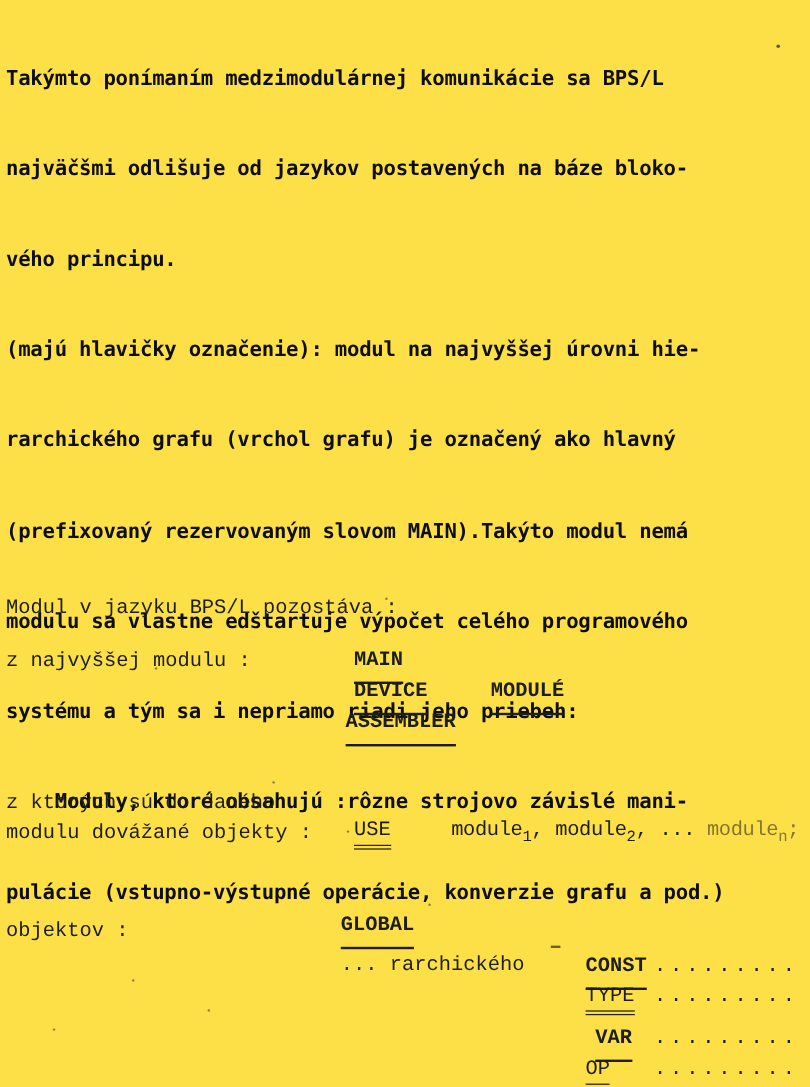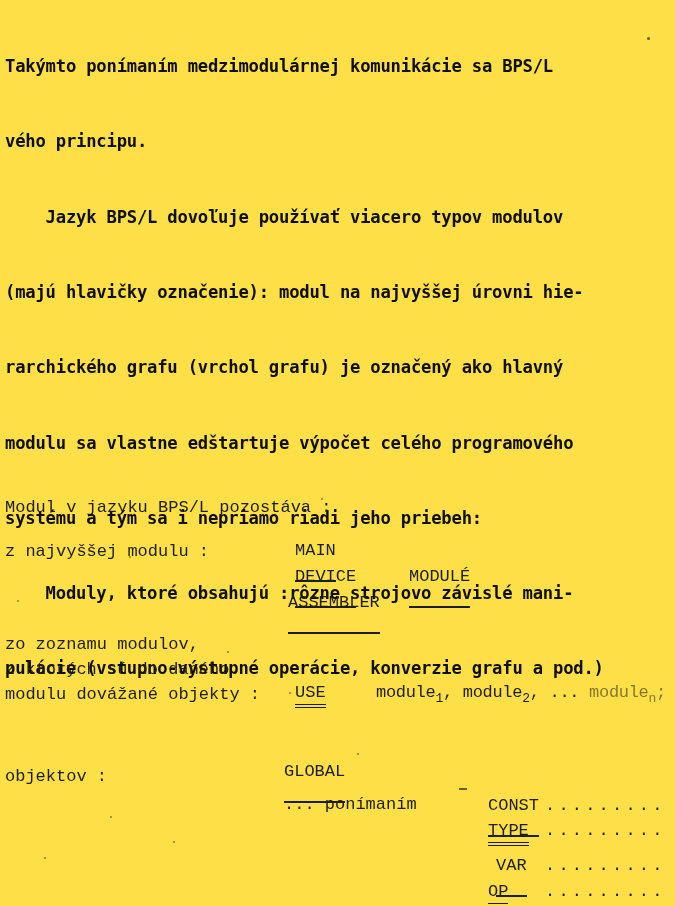--- a/index.html
+++ b/index.html
@@ -39,6 +39,7 @@
 
   <div class="typed">
     <div class="pline">Takýmto ponímaním medzimodulárnej komunikácie sa BPS/L</div>
+    <div class="pline">najväčšmi odlišuje od jazykov postavených na báze bloko-</div>
     <div class="pline">vého principu.</div>
     <div class="pline">    Jazyk BPS/L dovoľuje používať viacero typov modulov</div>
     <div class="pline">(majú hlavičky označenie): modul na najvyššej úrovni hie-</div>

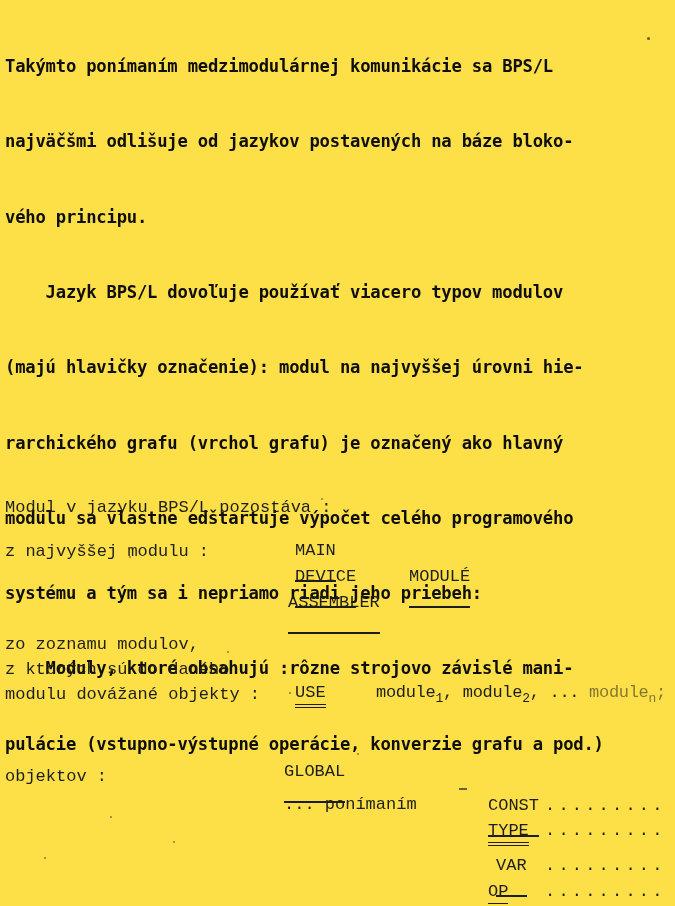--- a/index.html
+++ b/index.html
@@ -41,7 +41,6 @@
     <div class="pline">Takýmto ponímaním medzimodulárnej komunikácie sa BPS/L</div>
     <div class="pline">najväčšmi odlišuje od jazykov postavených na báze bloko-</div>
     <div class="pline">vého principu.</div>
-    <div class="pline">    Jazyk BPS/L dovoľuje používať viacero typov modulov</div>
     <div class="pline">(majú hlavičky označenie): modul na najvyššej úrovni hie-</div>
     <div class="pline">rarchického grafu (vrchol grafu) je označený ako hlavný</div>
     <div class="pline">modulu sa vlastne edštartuje výpočet celého programového</div>

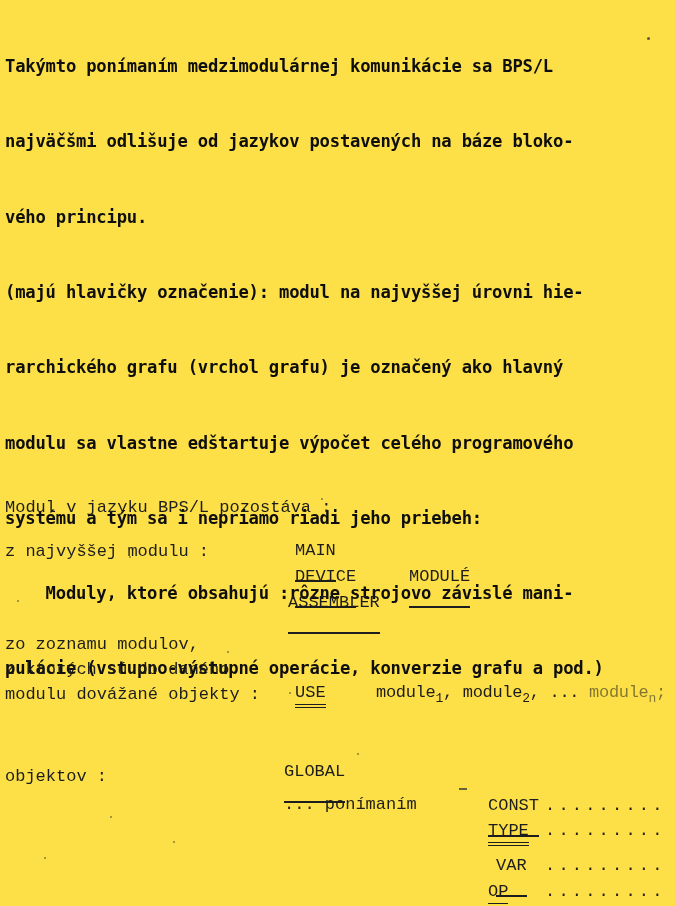--- a/index.html
+++ b/index.html
@@ -43,6 +43,7 @@
     <div class="pline">vého principu.</div>
     <div class="pline">(majú hlavičky označenie): modul na najvyššej úrovni hie-</div>
     <div class="pline">rarchického grafu (vrchol grafu) je označený ako hlavný</div>
+    <div class="pline">(prefixovaný rezervovaným slovom MAIN).Takýto modul nemá</div>
     <div class="pline">modulu sa vlastne edštartuje výpočet celého programového</div>
     <div class="pline">systému a tým sa i nepriamo riadi jeho priebeh:</div>
     <div class="pline">    Moduly, ktoré obsahujú :rôzne strojovo závislé mani-</div>

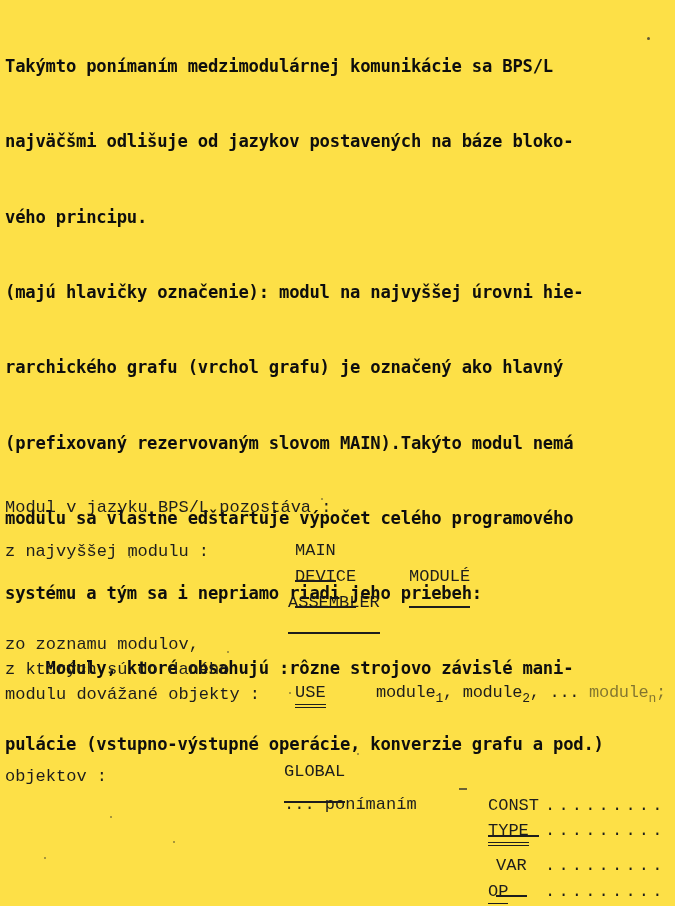--- a/index.html
+++ b/index.html
@@ -21,7 +21,7 @@
     font-family:"Liberation Mono","DejaVu Sans Mono",monospace;
     font-size:17px;line-height:22px;color:#1d1d1d;white-space:pre;
   }
-  .kw{display:inline-block;border-bottom:2px solid currentColor;padding-bottom:18px;}
+  .kw{display:inline-block;border-bottom:2px solid currentColor;padding-bottom:6px;font-weight:bold;}
   .kw2{display:inline-block;border-bottom:4px double currentColor;padding-bottom:0;}
   .sub{display:inline-block;font-size:13px;transform:translateY(5px);}
   .modlist{letter-spacing:-0.3px;font-family:Liberation Mono, monospace;}

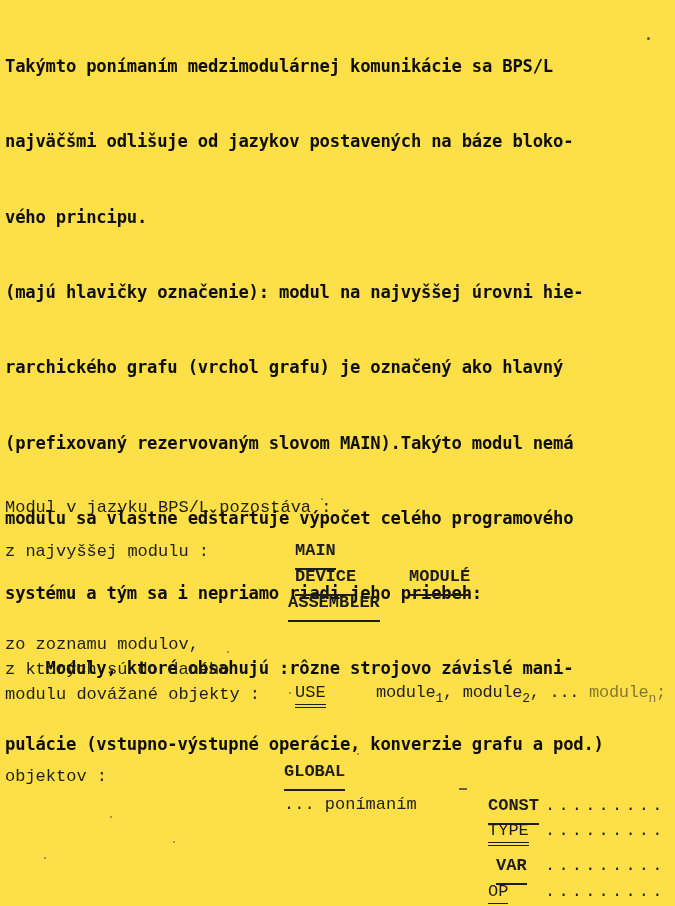--- a/index.html
+++ b/index.html
@@ -65,7 +65,6 @@
   <div class="mono" style="left:409px;top:566px"><span class="kw">MODULÉ</span></div>
   <div class="mono" style="left:288px;top:592px"><span class="kw">ASSEMBLER</span></div>
 
-  <div class="mono" style="left:5px;top:634px">zo zoznamu modulov,</div>
   <div class="mono" style="left:5px;top:659px">z ktorých sú do daného</div>
   <div class="mono" style="left:5px;top:684px">modulu dovážané objekty :</div>
   <div class="mono" style="left:295px;top:682px"><span class="kw2">USE</span></div>

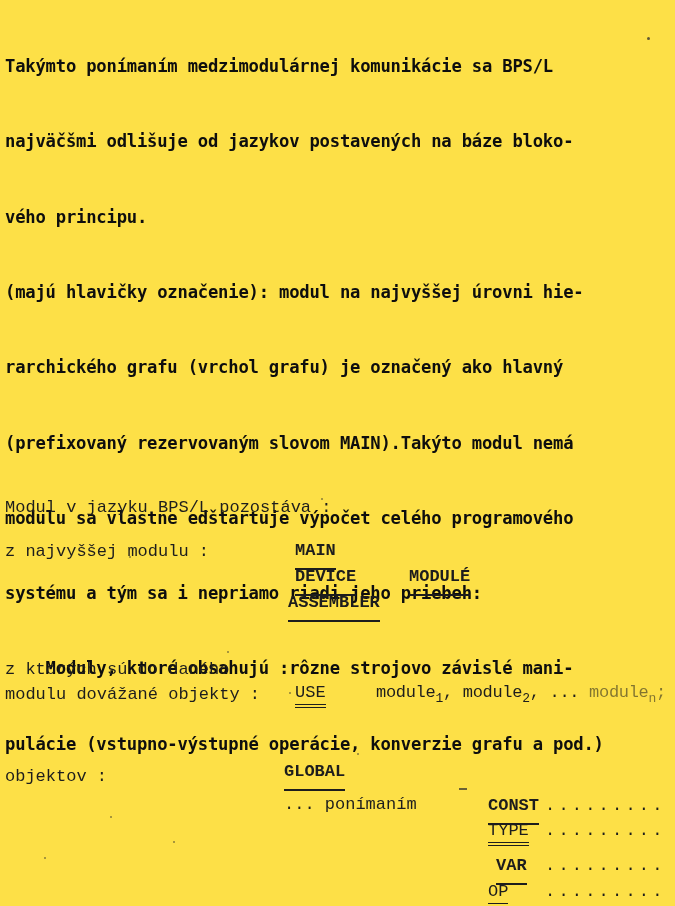--- a/index.html
+++ b/index.html
@@ -72,7 +72,7 @@
 
   <div class="mono" style="left:5px;top:766px">objektov :</div>
   <div class="mono" style="left:284px;top:761px"><span class="kw">GLOBAL</span></div>
-  <div class="mono" style="left:284px;top:794px">... ponímaním</div>
+  <div class="mono" style="left:284px;top:794px">... rarchického</div>
 
   <div class="mono" style="left:488px;top:795px"><span class="kw">CONST</span></div>
   <div class="mono dots" style="left:545px;top:795px">.........</div>

